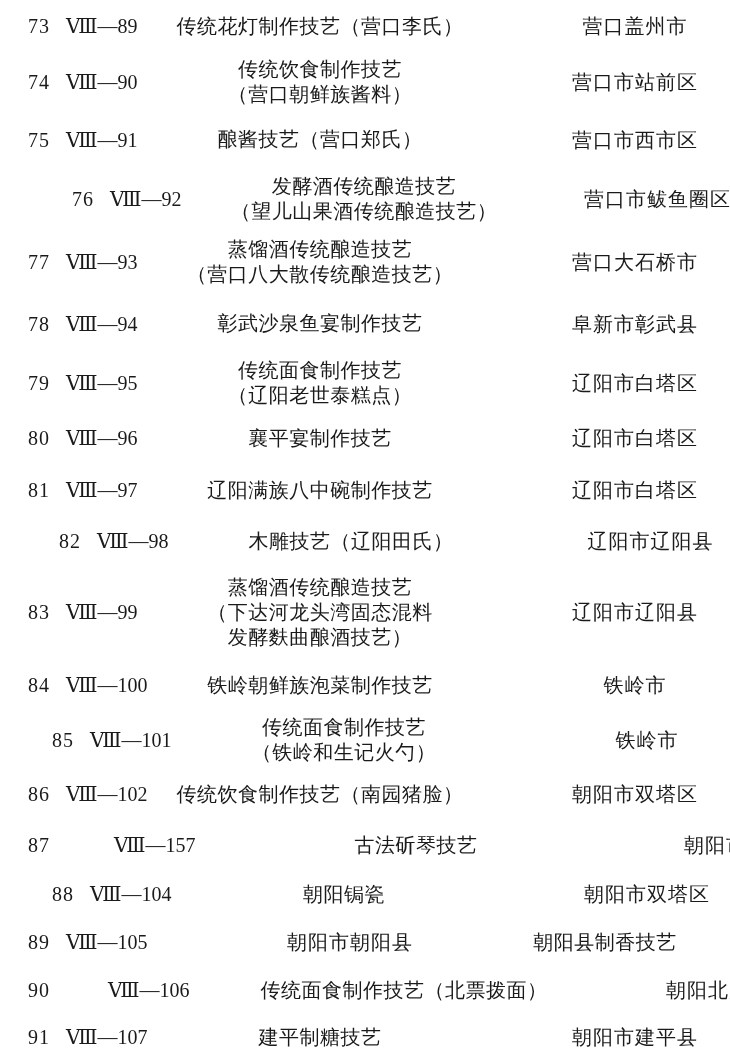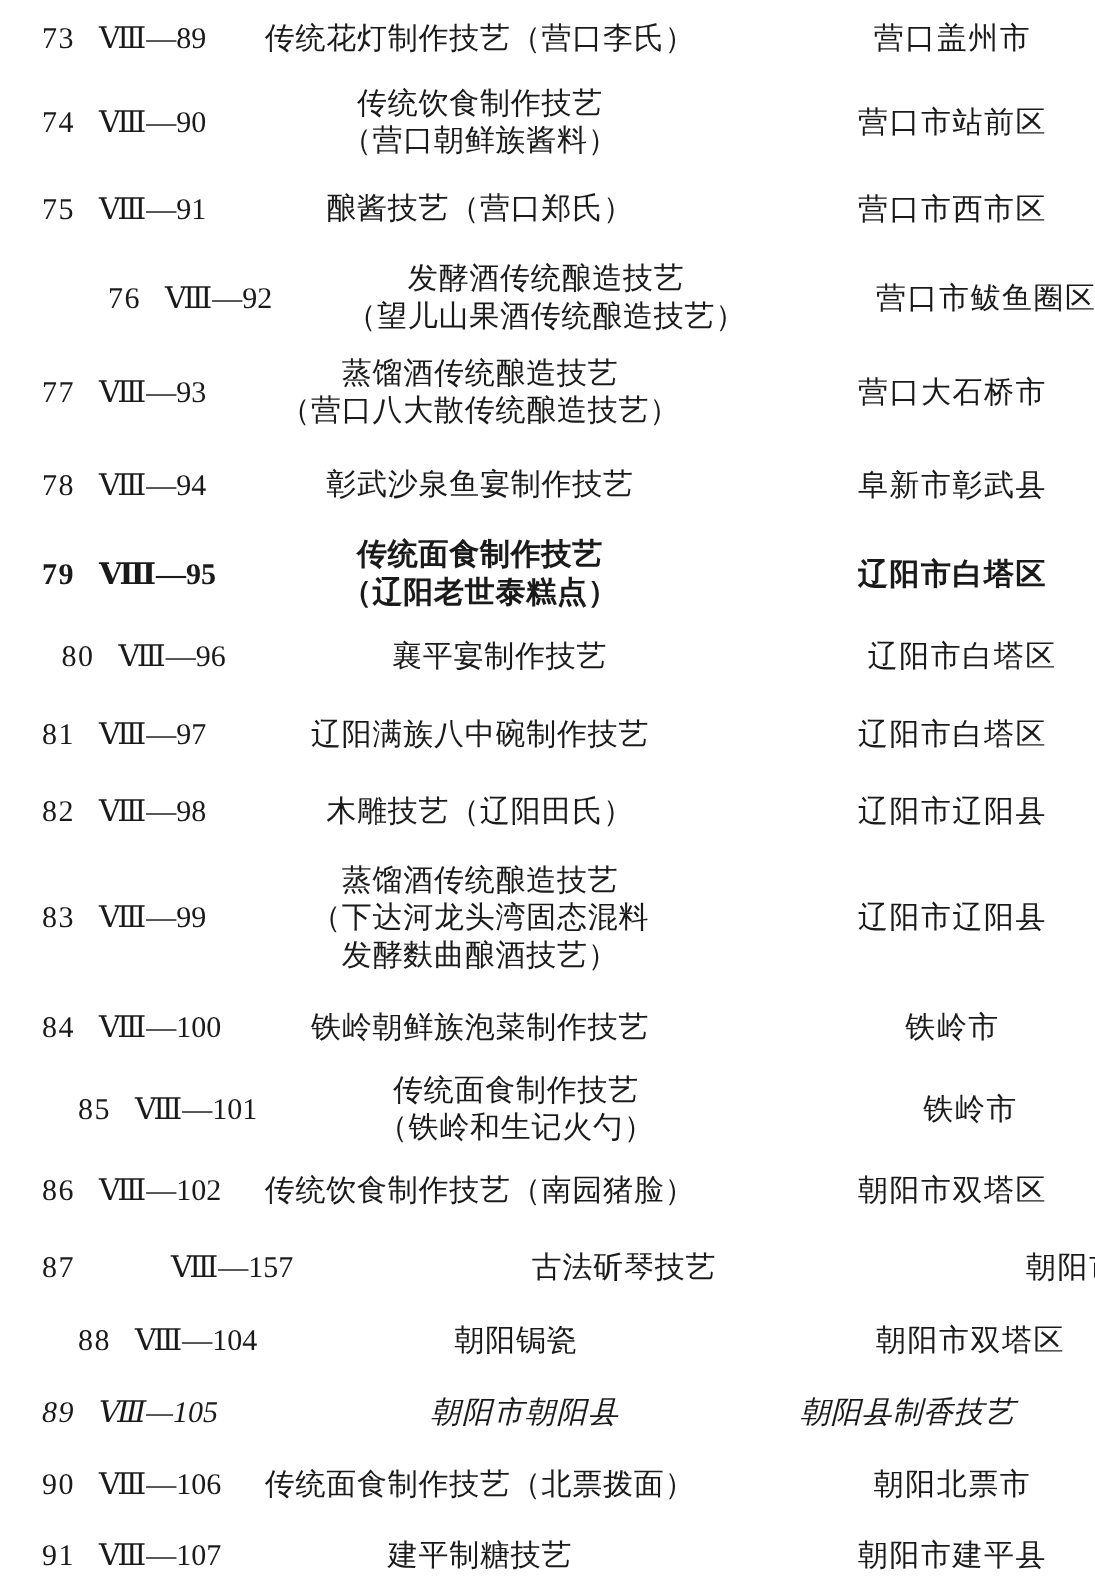--- a/index.html
+++ b/index.html
@@ -117,7 +117,7 @@
     <div class="cell c-place">阜新市彰武县</div>
   </div>
 
-  <div class="row" style="height: 59px; font-weight: bold;">
+  <div class="row" style="height: 59px;">
     <div class="cell c-no">79</div>
     <div class="cell c-code">Ⅷ—95</div>
     <div class="cell c-name">

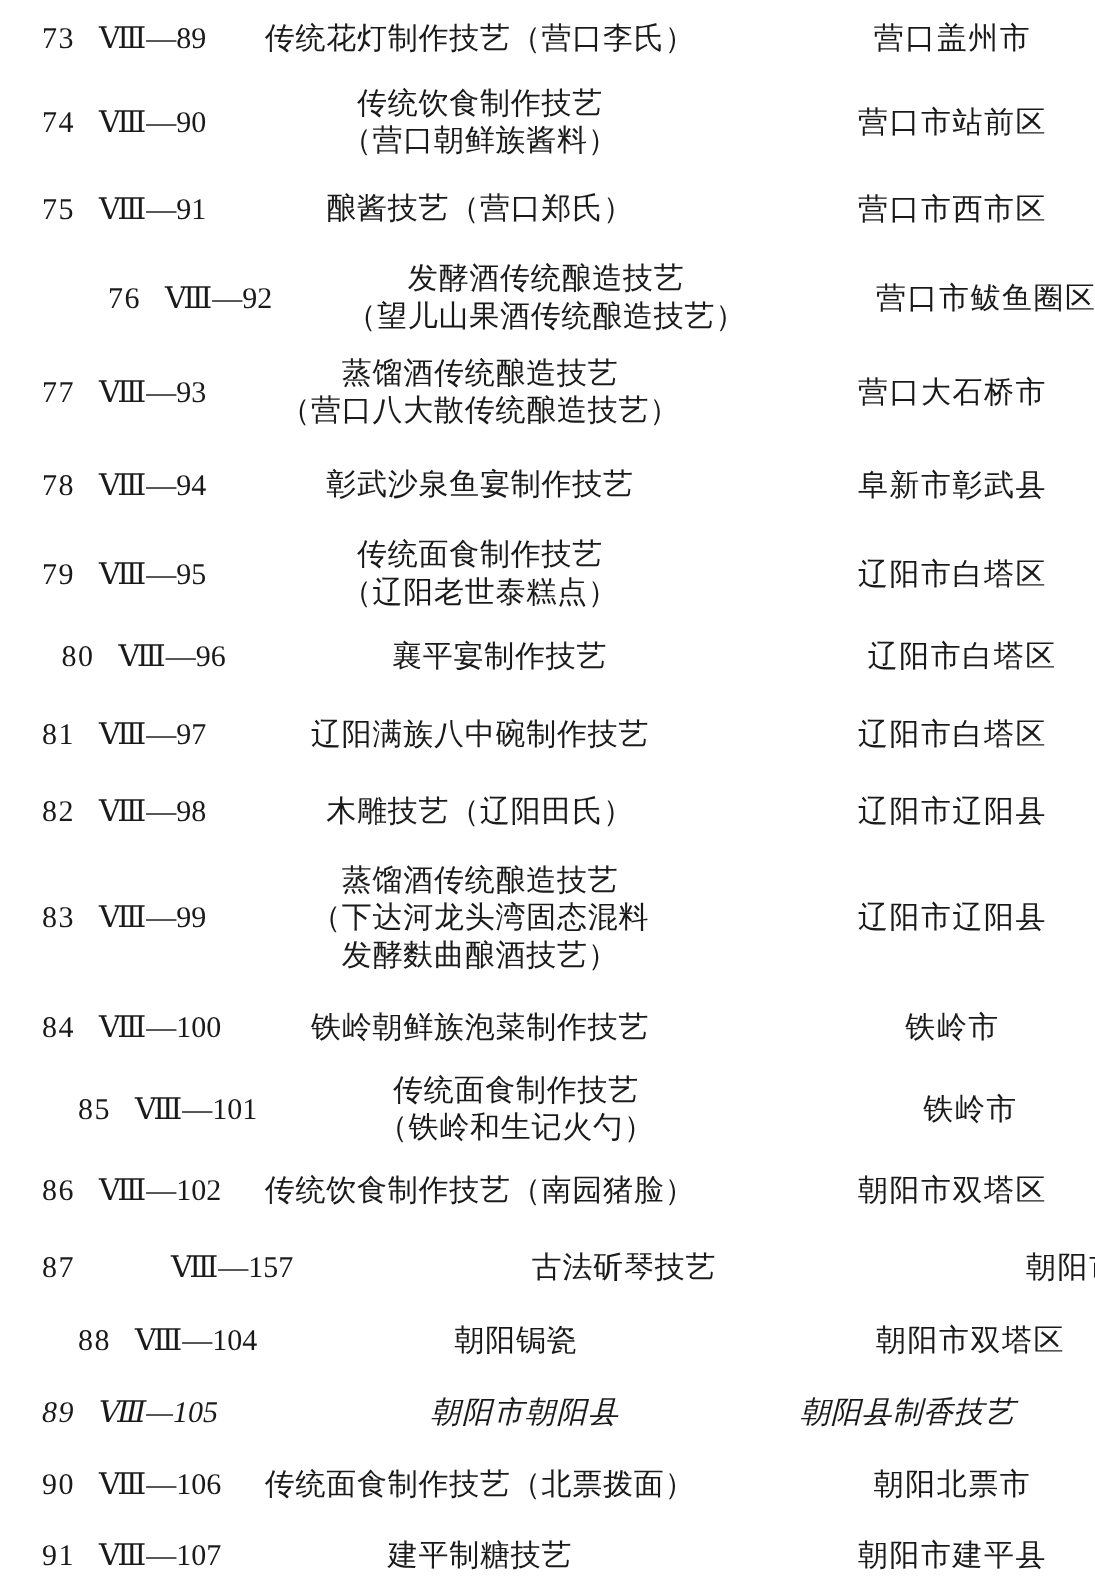--- a/index.html
+++ b/index.html
@@ -127,7 +127,7 @@
     <div class="cell c-place">辽阳市白塔区</div>
   </div>
 
-  <div class="row" style="height: 52px; margin-left: 13px;">
+  <div class="row" style="height: 52px;">
     <div class="cell c-no">80</div>
     <div class="cell c-code">Ⅷ—96</div>
     <div class="cell c-name">

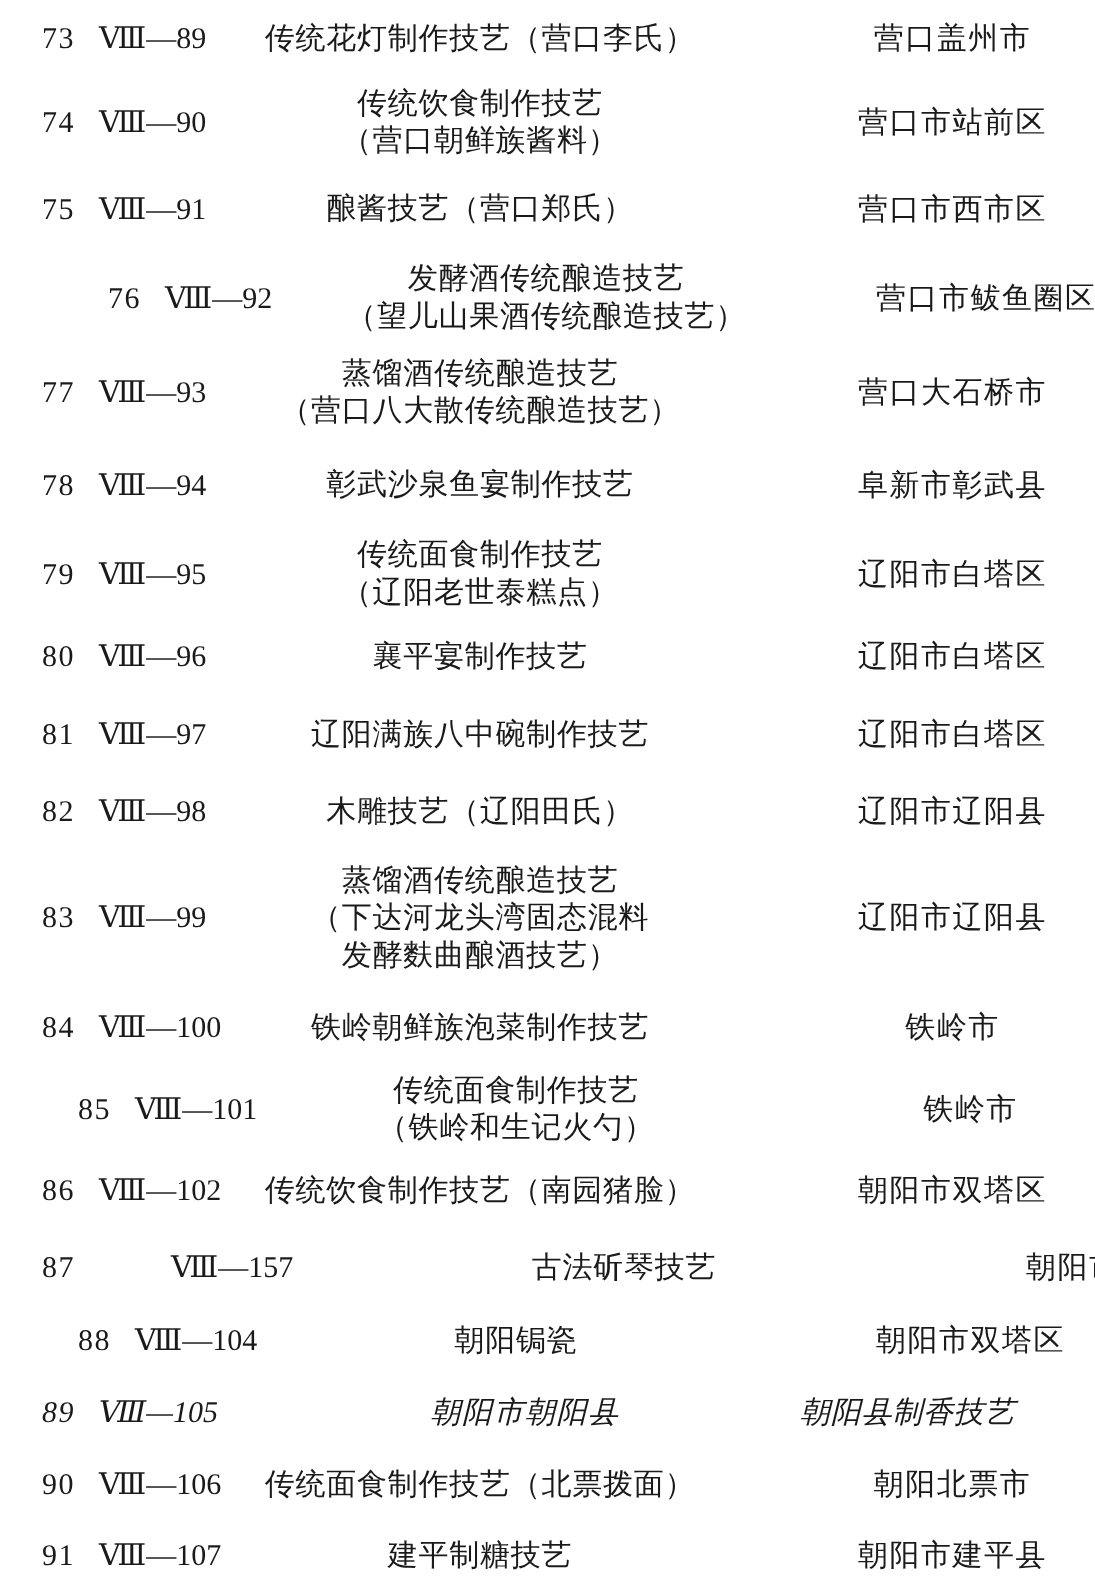--- a/index.html
+++ b/index.html
@@ -145,7 +145,7 @@
     <div class="cell c-place">辽阳市白塔区</div>
   </div>
 
-  <div class="row" style="height: 50px;">
+  <div class="row" style="height: 50px; padding-left: 31px;">
     <div class="cell c-no">82</div>
     <div class="cell c-code">Ⅷ—98</div>
     <div class="cell c-name">

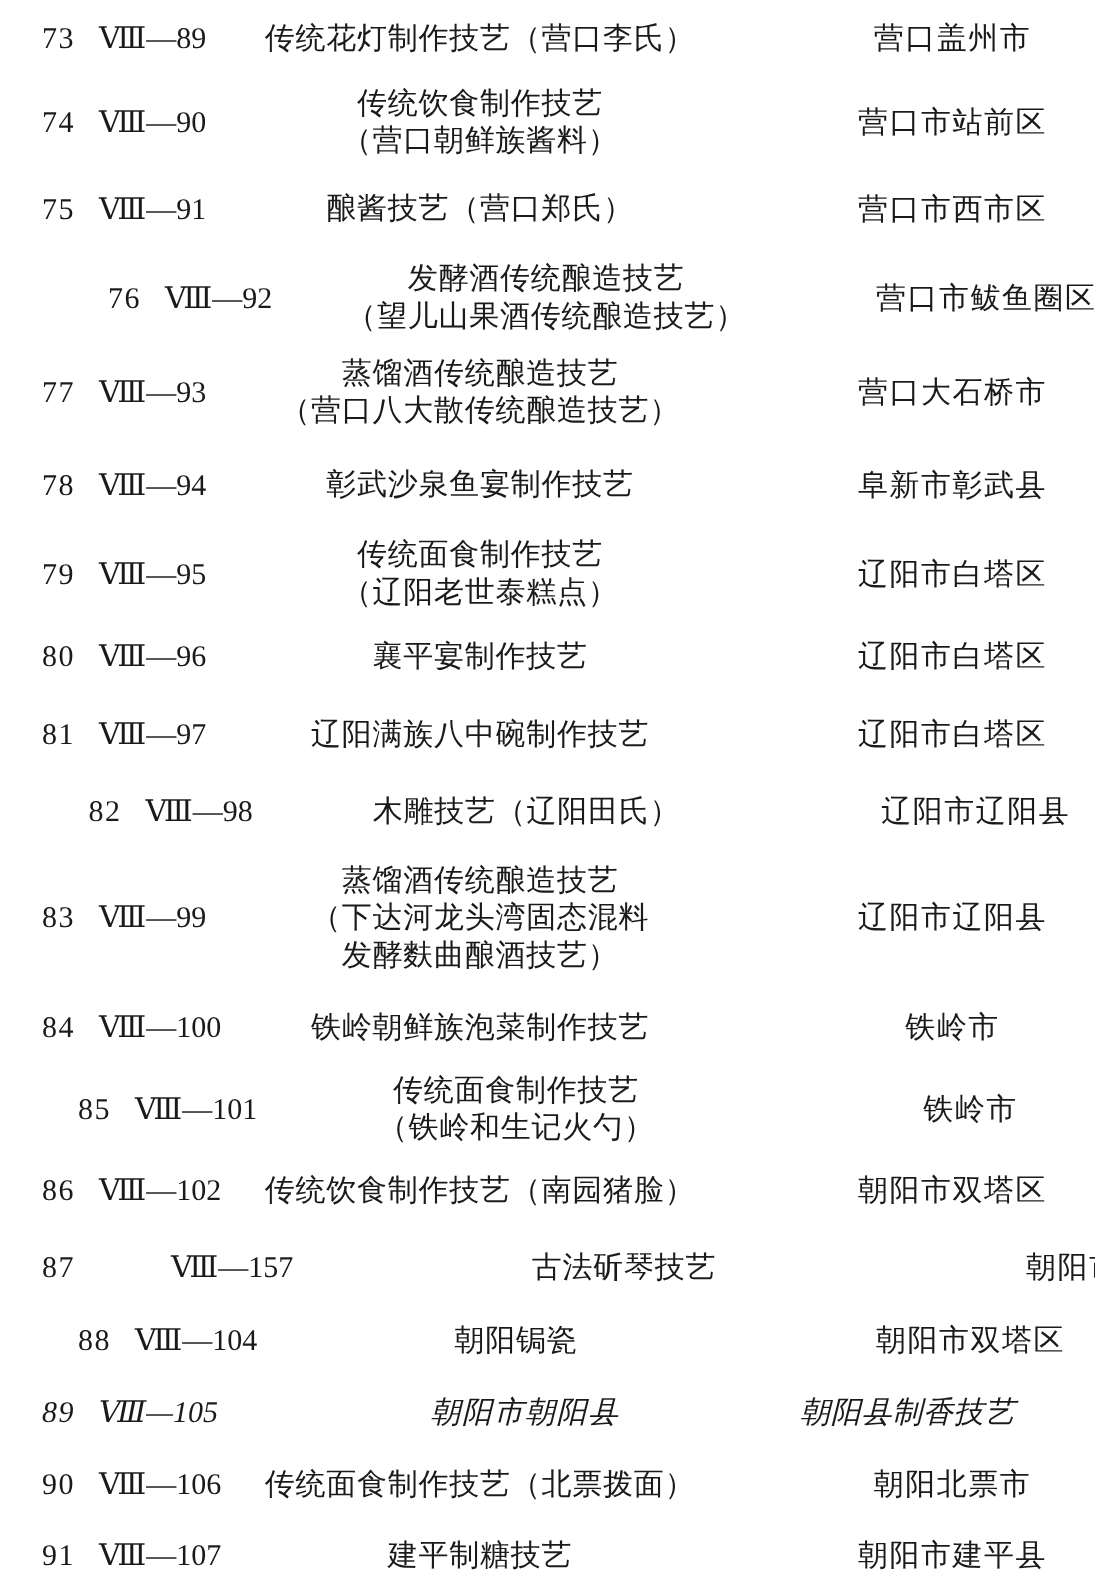--- a/index.html
+++ b/index.html
@@ -211,7 +211,7 @@
     <div class="cell c-place">朝阳市双塔区</div>
   </div>
 
-  <div class="row" style="height: 48px; font-style: italic;">
+  <div class="row" style="height: 48px;">
     <div class="cell c-no">89</div>
     <div class="cell c-code">Ⅷ—105</div>
     <div class="cell c-place">朝阳市朝阳县</div>

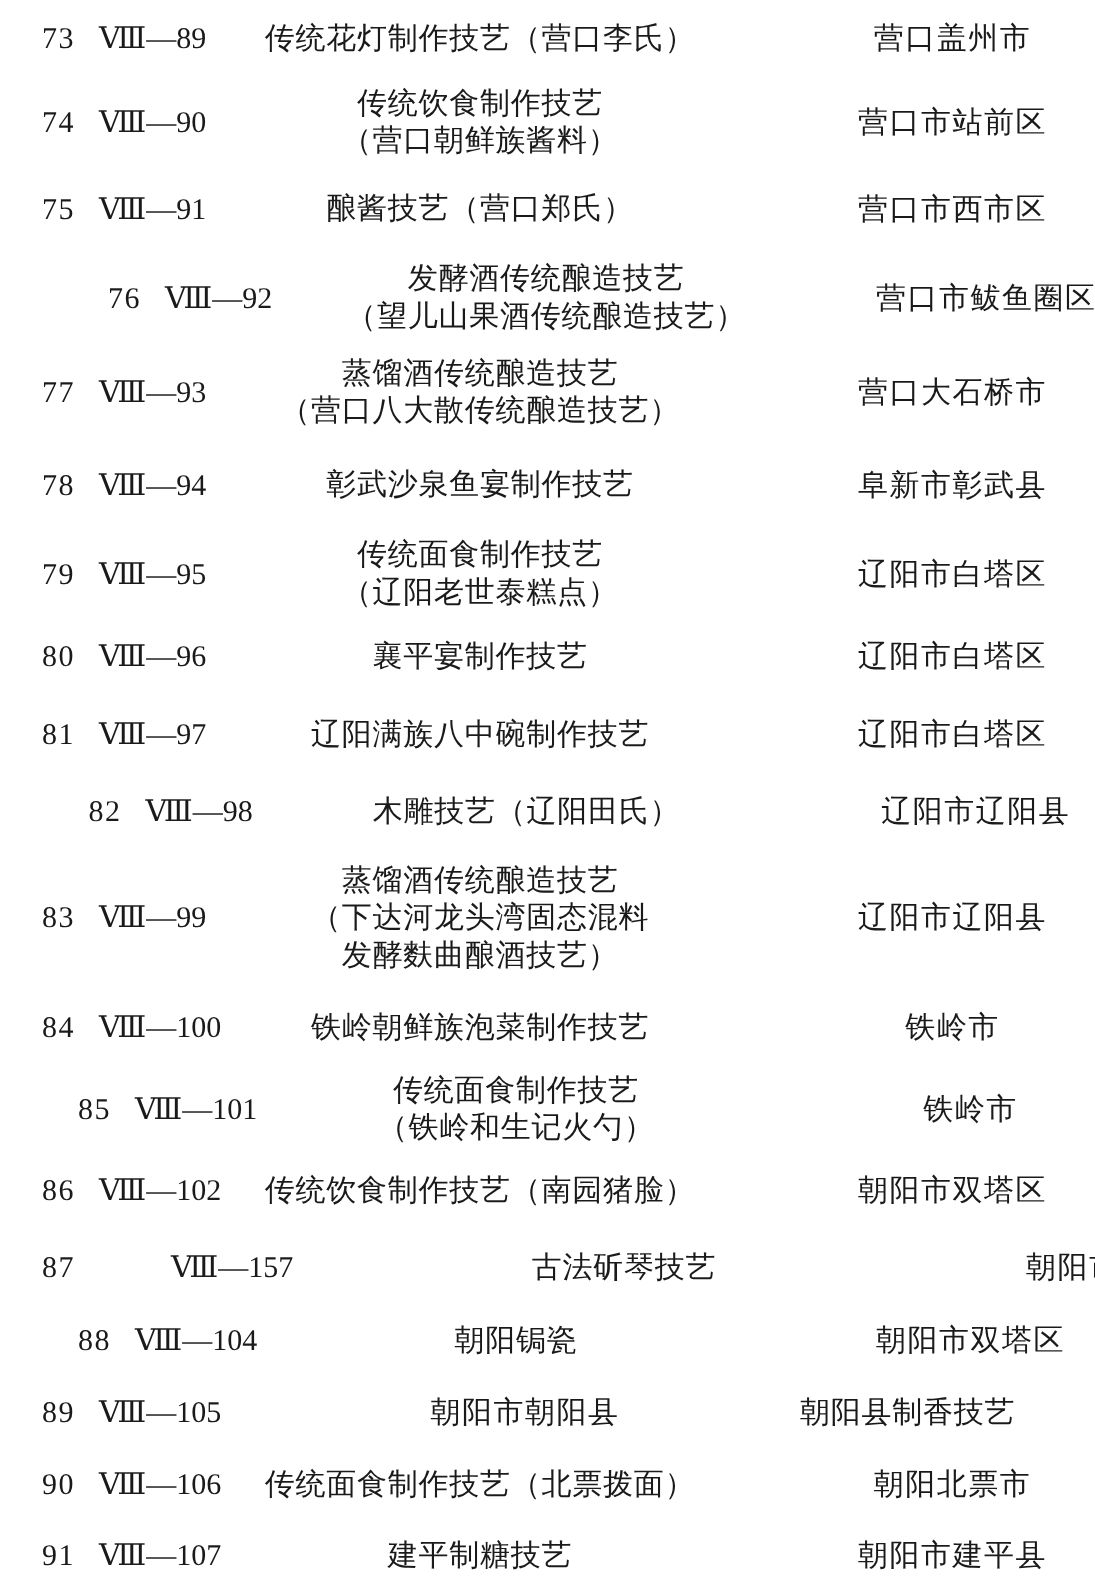--- a/index.html
+++ b/index.html
@@ -220,7 +220,7 @@
         </div>
   </div>
 
-  <div class="row" style="height: 48px;">
+  <div class="row" style="height: 48px; gap: 42px;">
     <div class="cell c-no">90</div>
     <div class="cell c-code">Ⅷ—106</div>
     <div class="cell c-name">

